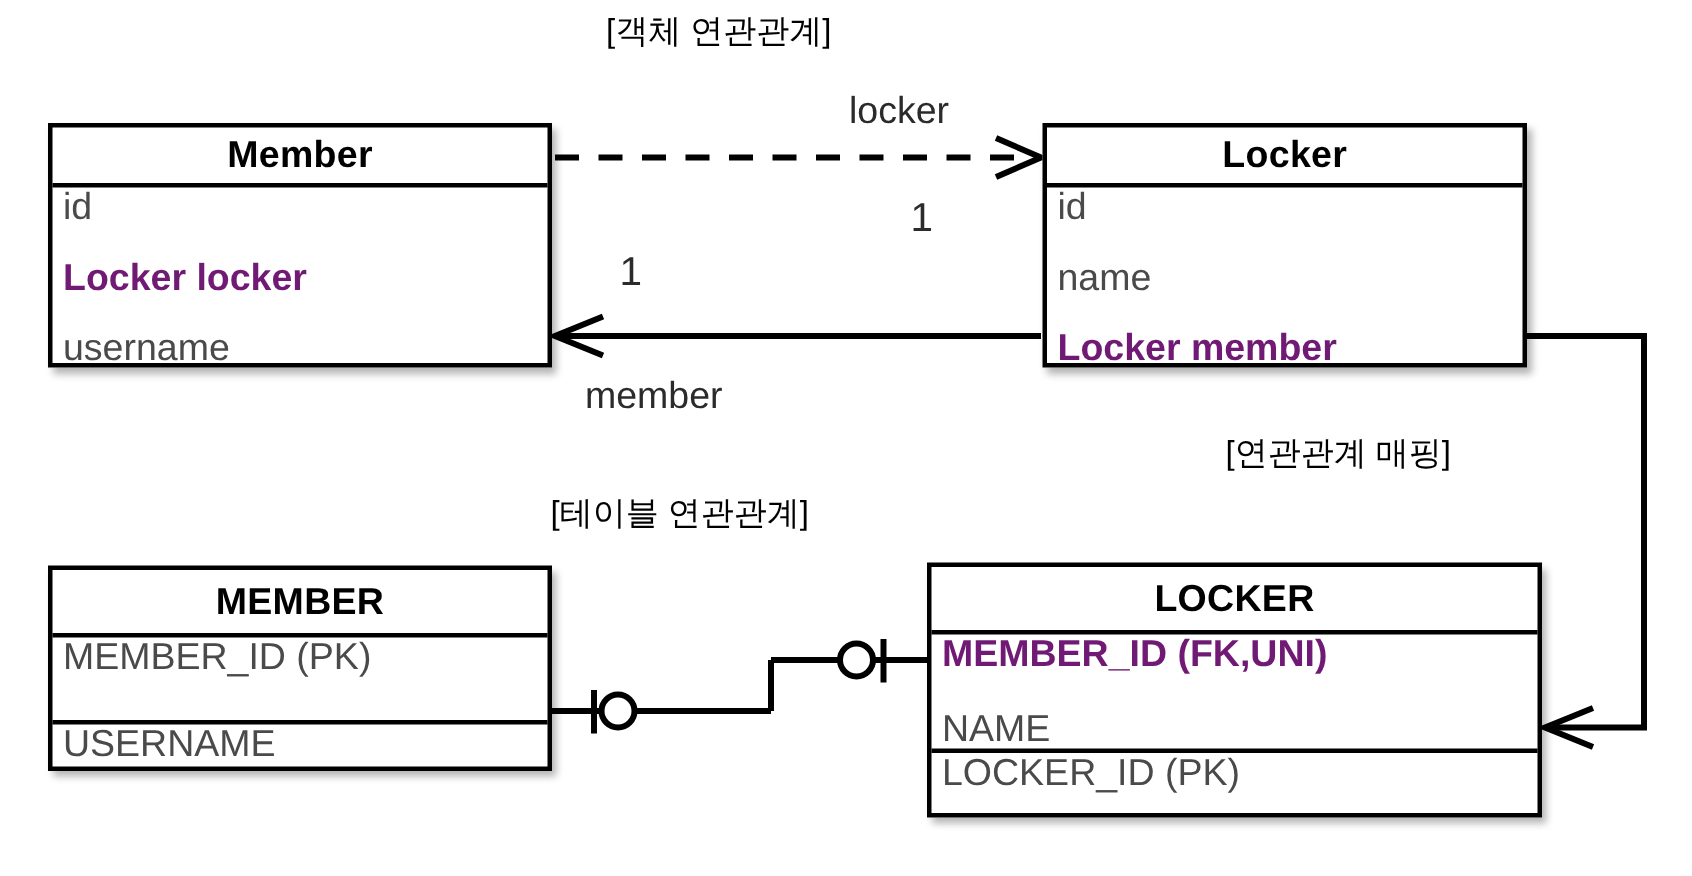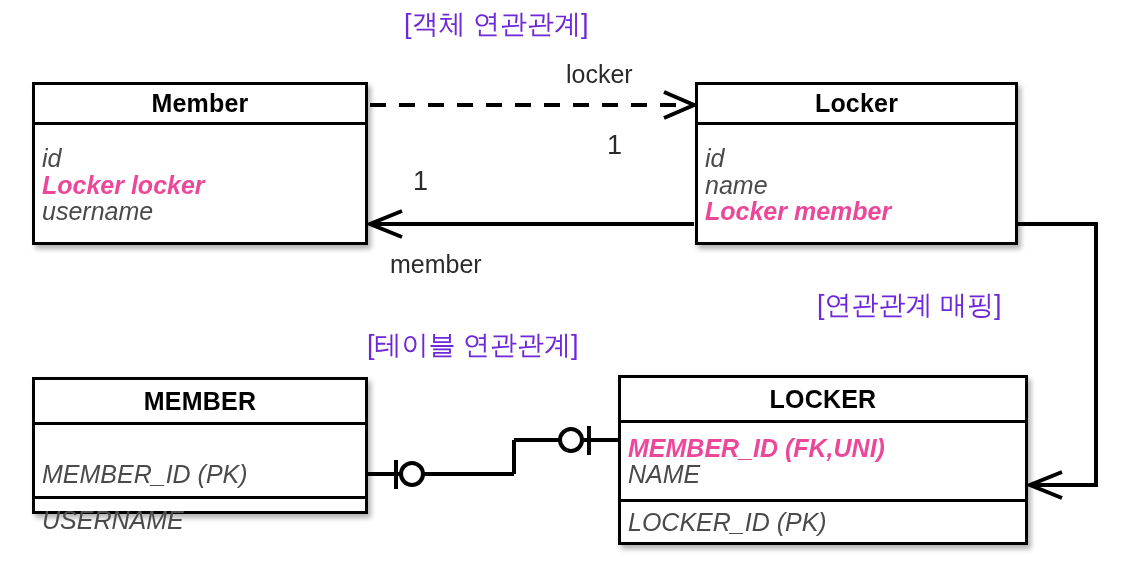--- a/index.html
+++ b/index.html
@@ -74,7 +74,7 @@
     white-space: nowrap;
     color: #2b2b2b;
   }
-  .lbl-kr    { font-size: 27px; color: #6d28d9; }
+  .lbl-kr    { font-size: 22px; color: #000000; }
   .lbl-role  { font-size: 25px; color: #2b2b2b; }
   .lbl-card  { font-size: 27px; color: #2b2b2b; }
 

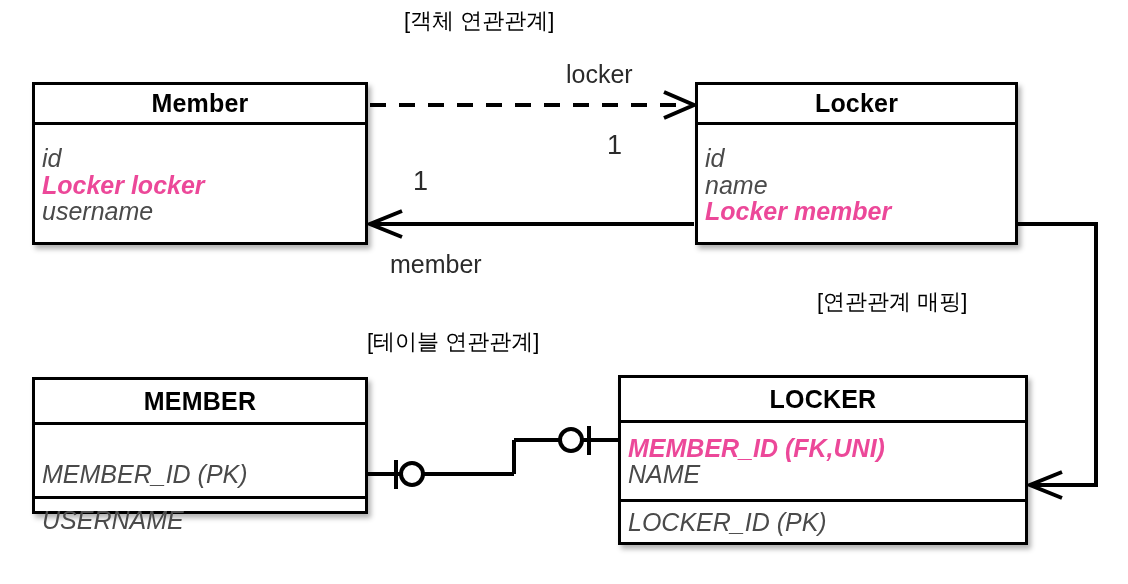--- a/index.html
+++ b/index.html
@@ -44,8 +44,7 @@
     padding: 0 0 0 7px;
     display: flex;
     flex-direction: column;
-    justify-content: center;
-    font-style: italic;
+    justify-content: space-between;
   }
   .ent-section + .ent-section {
     border-top: 3px solid #000000;

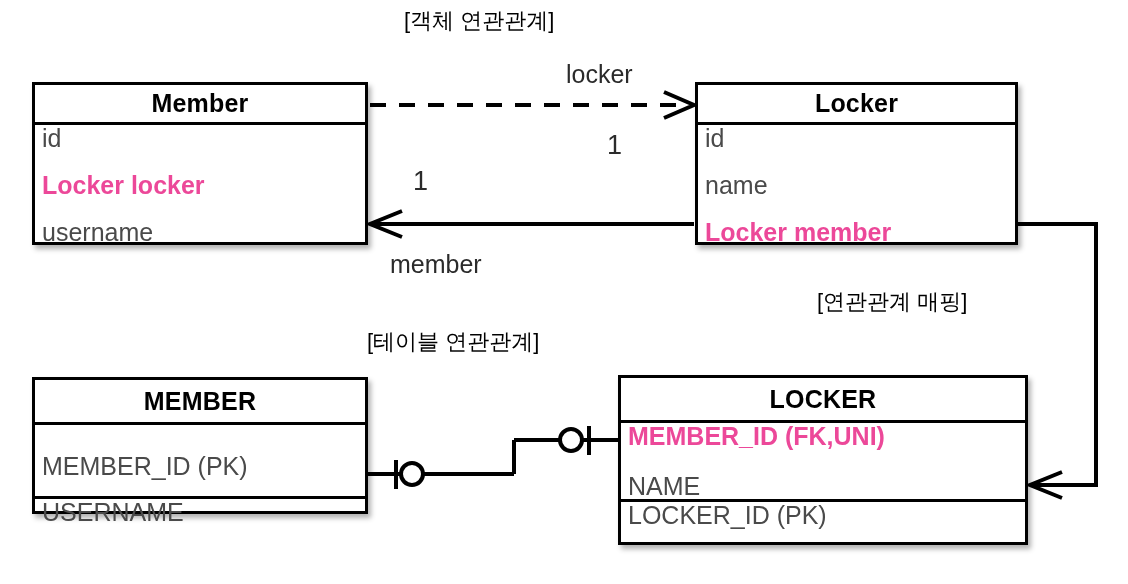--- a/index.html
+++ b/index.html
@@ -55,7 +55,7 @@
     line-height: 1.06;
   }
   .field.bold {
-    color: #ec4899;
+    color: #701a75;
     font-weight: bold;
   }
 

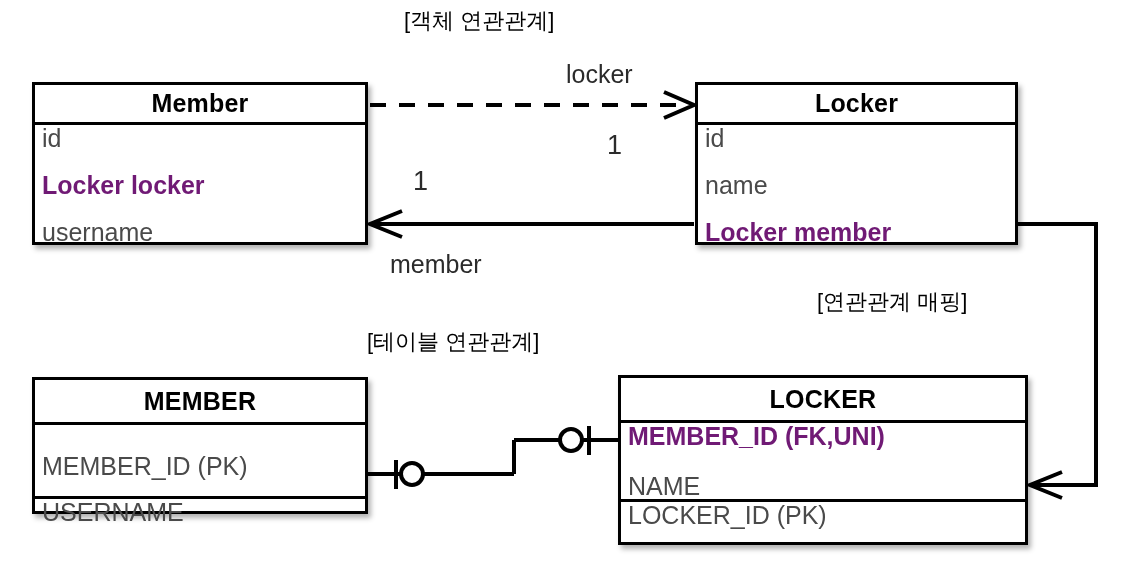--- a/index.html
+++ b/index.html
@@ -160,7 +160,7 @@
 
   <div class="ent-box tbl" style="left:32px; top:377px; width:336px; height:137px;">
     <div class="ent-title">MEMBER</div>
-    <div class="ent-section" style="height:43px;margin-top:28px;">
+    <div class="ent-section" style="height:55px;">
       <div class="field">MEMBER_ID (PK)</div>
     </div>
     <div class="ent-section" style="height:45px;">

